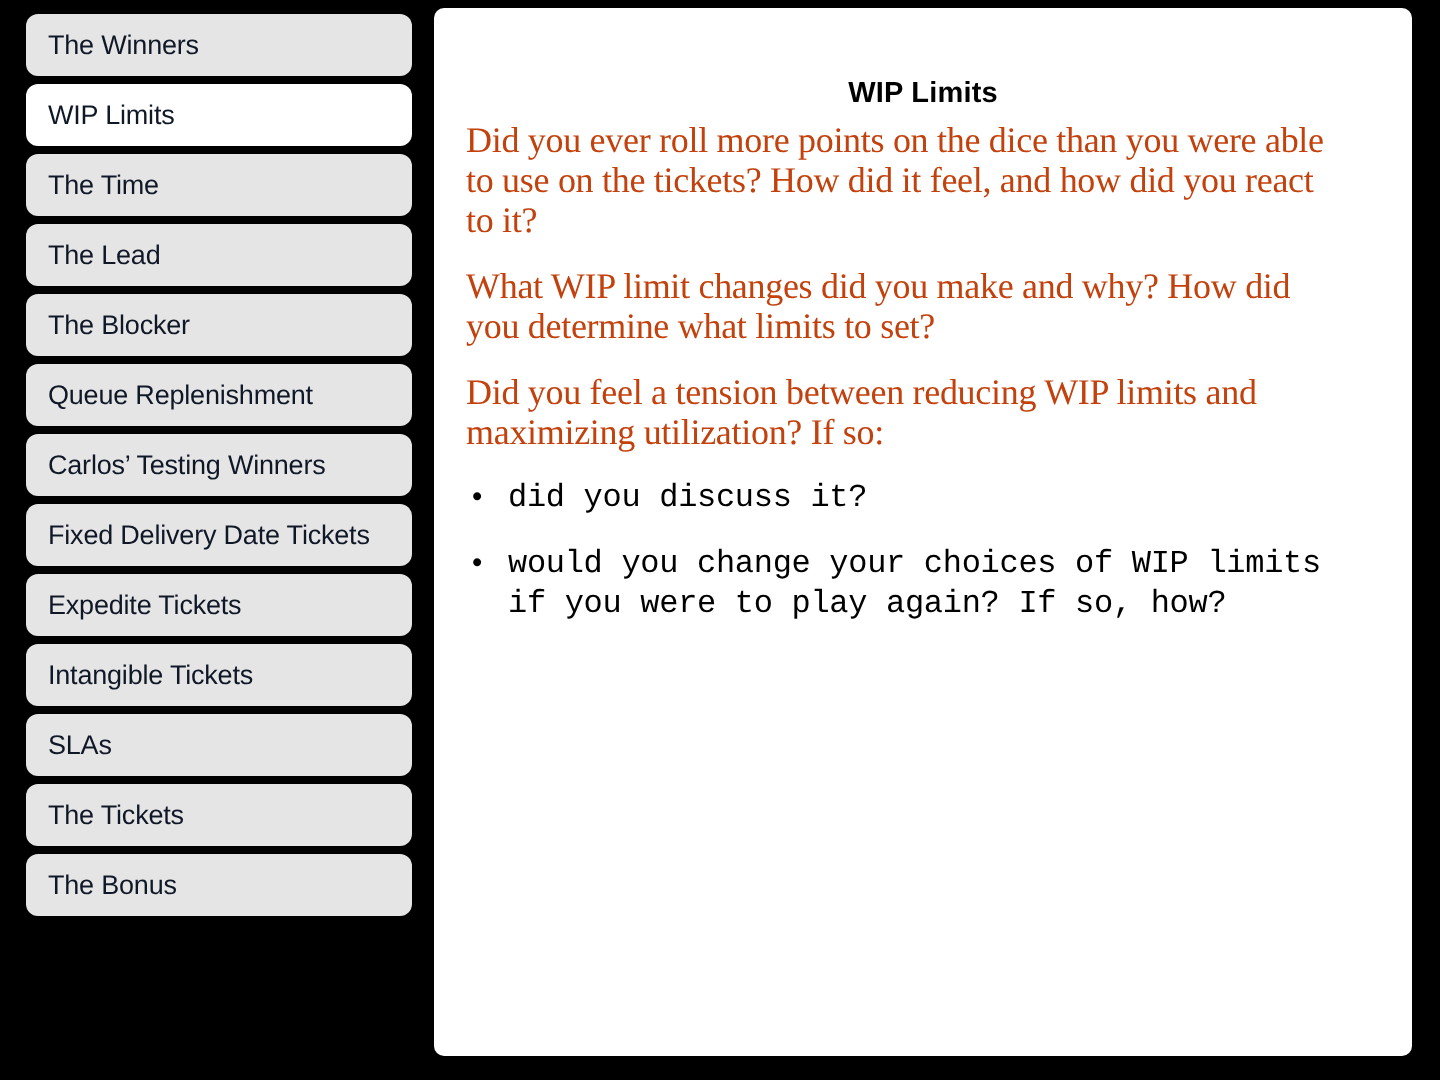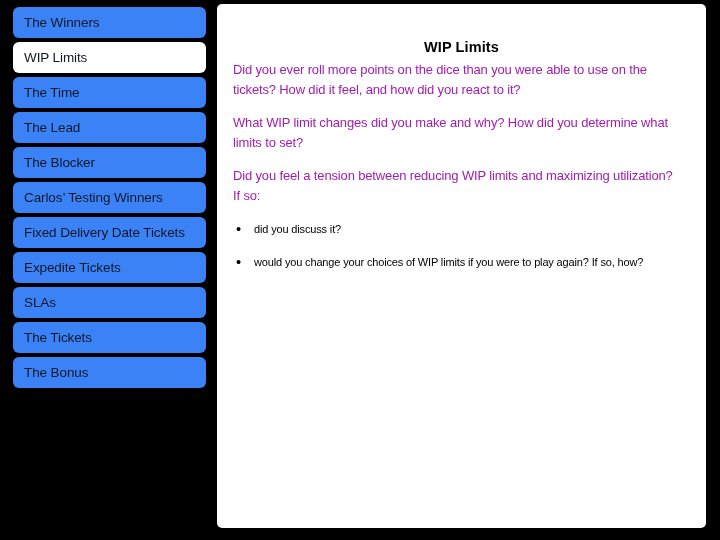--- a/index.html
+++ b/index.html
@@ -34,7 +34,7 @@
   .nav-item {
     height: 31px;
     margin-bottom: 4px;
-    background: #3b82f6;
+    background: #e5e5e5;
     border-radius: 6px;
     display: flex;
     align-items: center;

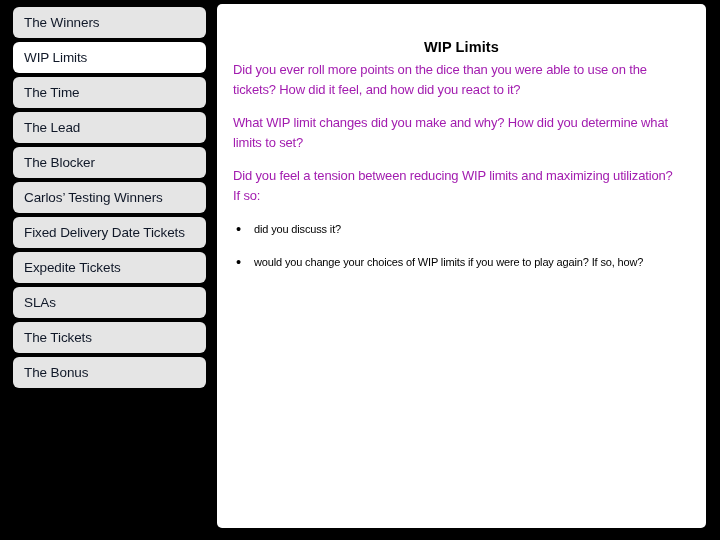--- a/index.html
+++ b/index.html
@@ -85,10 +85,10 @@
     width: 455px;
   }
   .para {
-    font-family: Liberation Sans, sans-serif;
-    font-size: 13px;
+    font-family: Liberation Serif, serif;
+    font-size: 18px;
     line-height: 20px;
-    color: #a21caf;
+    color: #c2410c;
     margin: 0 0 13px 0;
     letter-spacing: -0.15px;
     width: 440px;

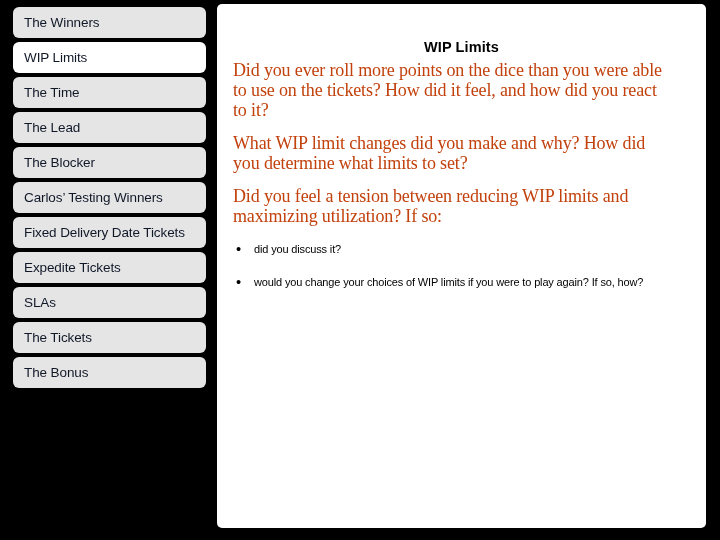--- a/index.html
+++ b/index.html
@@ -139,6 +139,9 @@
         <span class="nav-label">The Blocker</span>
       </div>
       <div class="nav-item">
+        <span class="nav-label">Queue Replenishment</span>
+      </div>
+      <div class="nav-item">
         <span class="nav-label">Carlos’ Testing Winners</span>
       </div>
       <div class="nav-item">

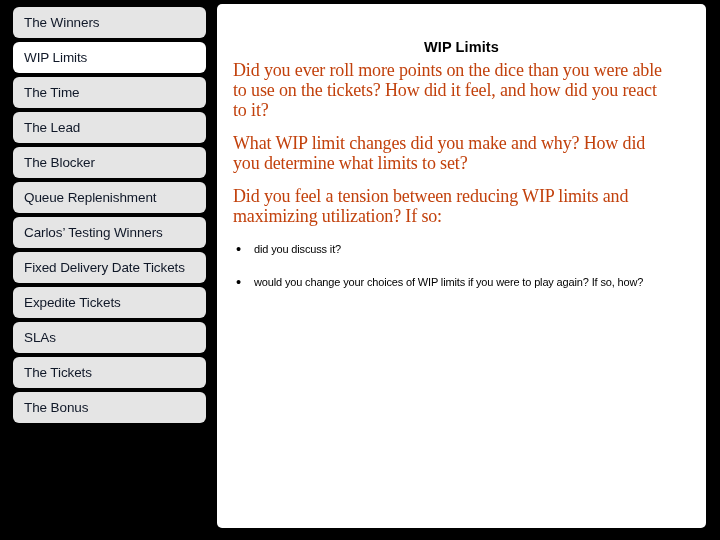--- a/index.html
+++ b/index.html
@@ -109,8 +109,8 @@
     box-sizing: border-box;
   }
   .bullet-text {
-    font-family: Liberation Sans, sans-serif;
-    font-size: 11px;
+    font-family: Liberation Mono, monospace;
+    font-size: 16px;
     line-height: 20px;
     color: #000000;
     letter-spacing: -0.15px;

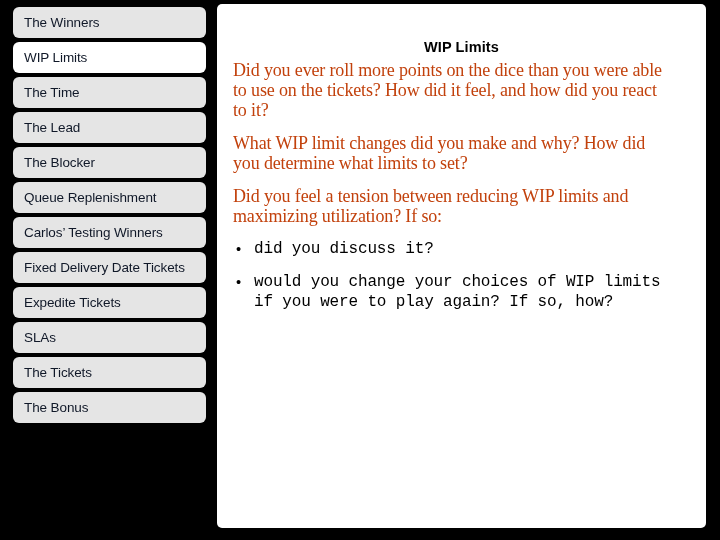--- a/index.html
+++ b/index.html
@@ -151,6 +151,9 @@
         <span class="nav-label">Expedite Tickets</span>
       </div>
       <div class="nav-item">
+        <span class="nav-label">Intangible Tickets</span>
+      </div>
+      <div class="nav-item">
         <span class="nav-label">SLAs</span>
       </div>
       <div class="nav-item">

